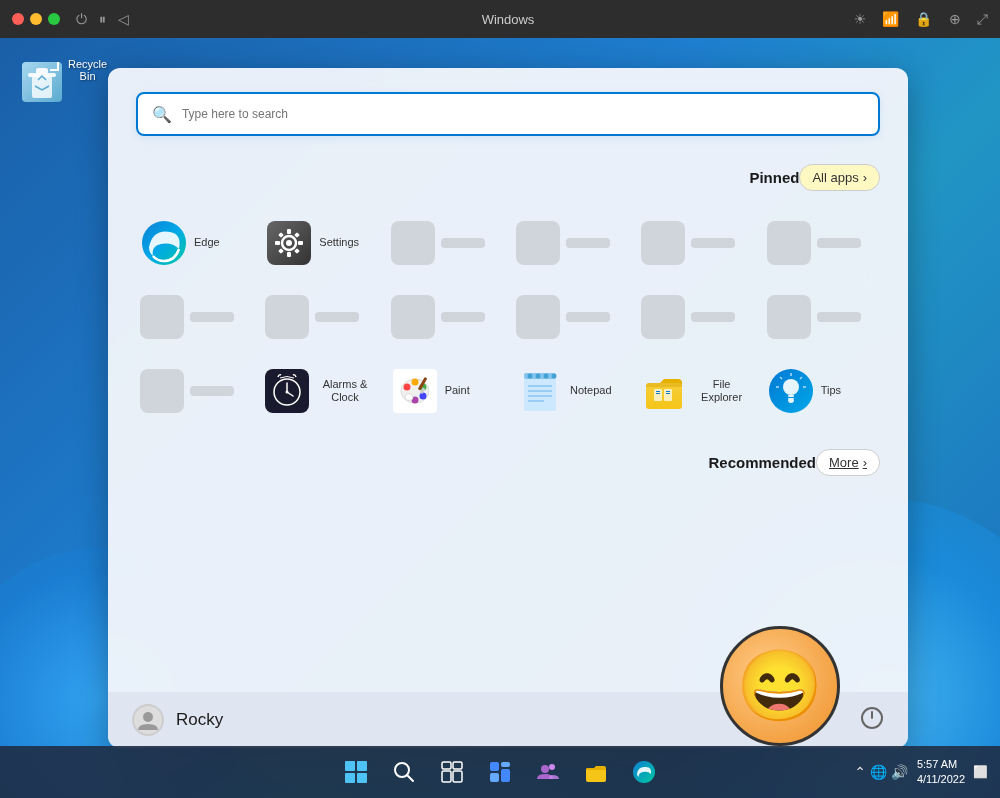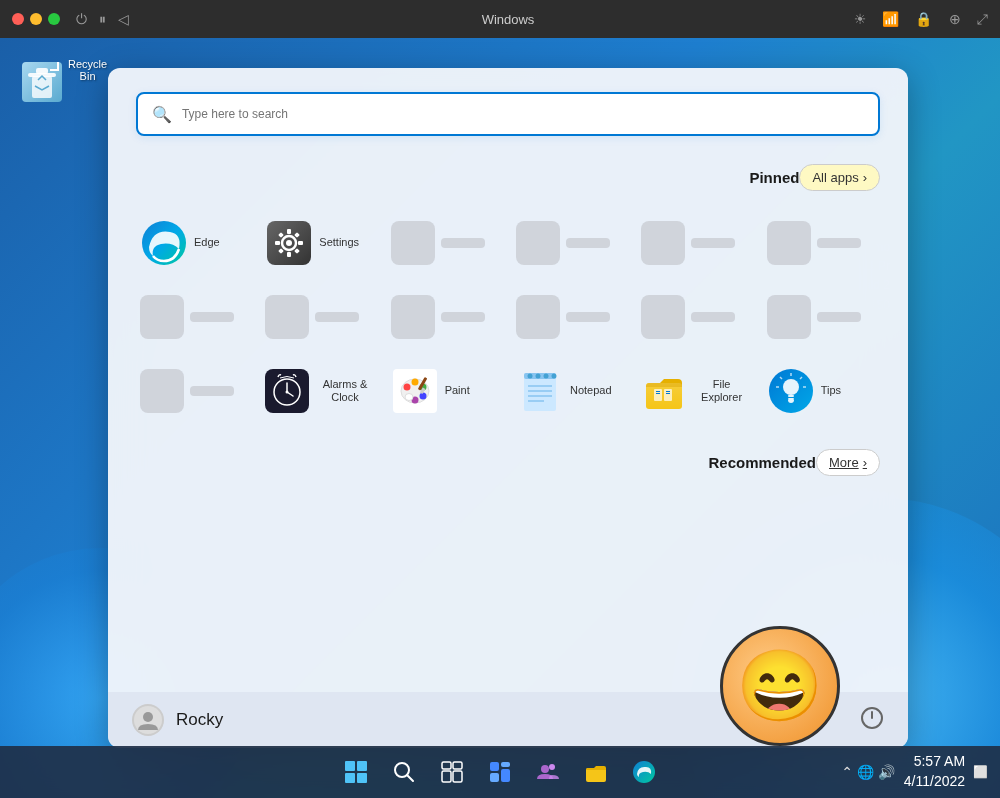--- a/index.html
+++ b/index.html
@@ -322,8 +322,8 @@
     }
     .taskbar-time {
       color: white;
-      font-size: 14px;
-      text-align: right;
+      font-size: 11px;
+      text-align: left;
       line-height: 1.4;
     }
     .taskbar-icons-group {

